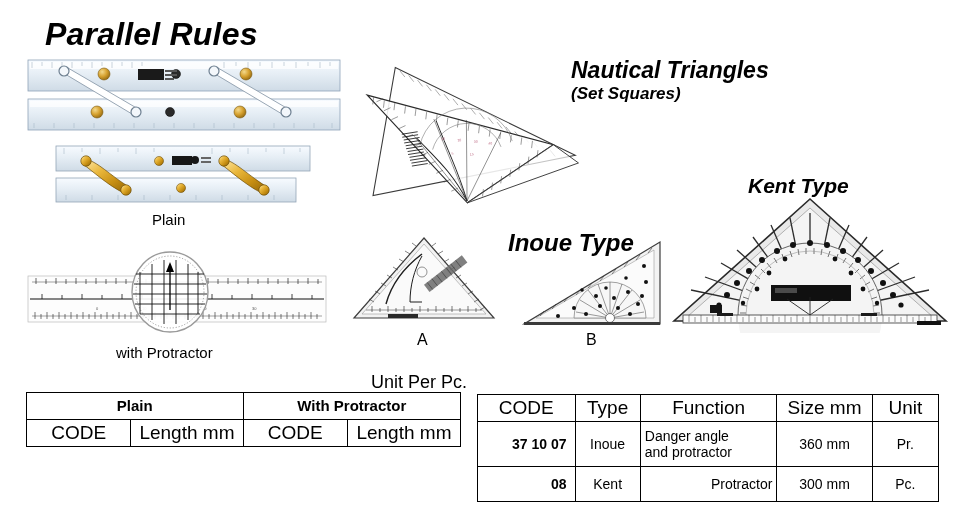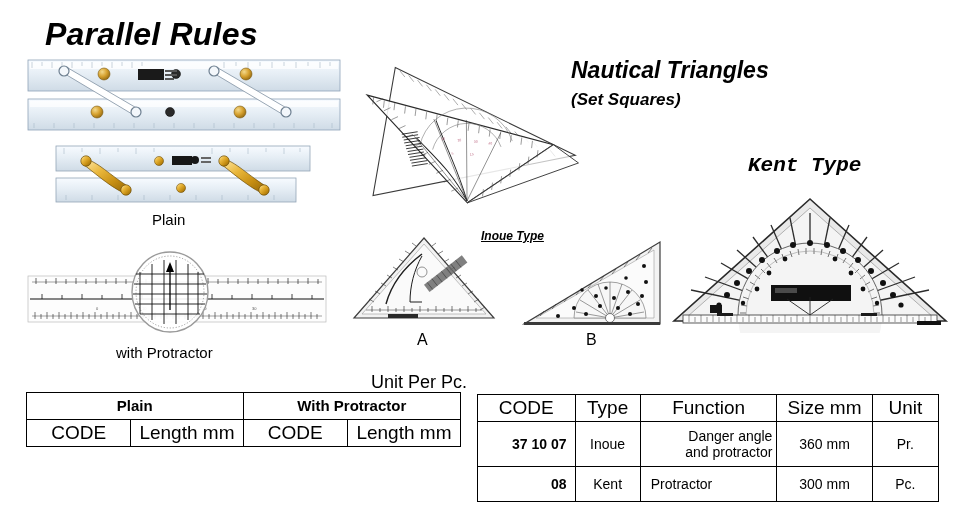--- a/index.html
+++ b/index.html
@@ -25,7 +25,7 @@
   }
   .h-setsquares{
     left:571px; top:84px;
-    font-size:17px; font-weight:bold; font-style:italic;margin-top:6px;
+    font-size:17px; font-weight:bold; font-style:italic;
   }
   .h-kent{
     left:748px; top:154px;

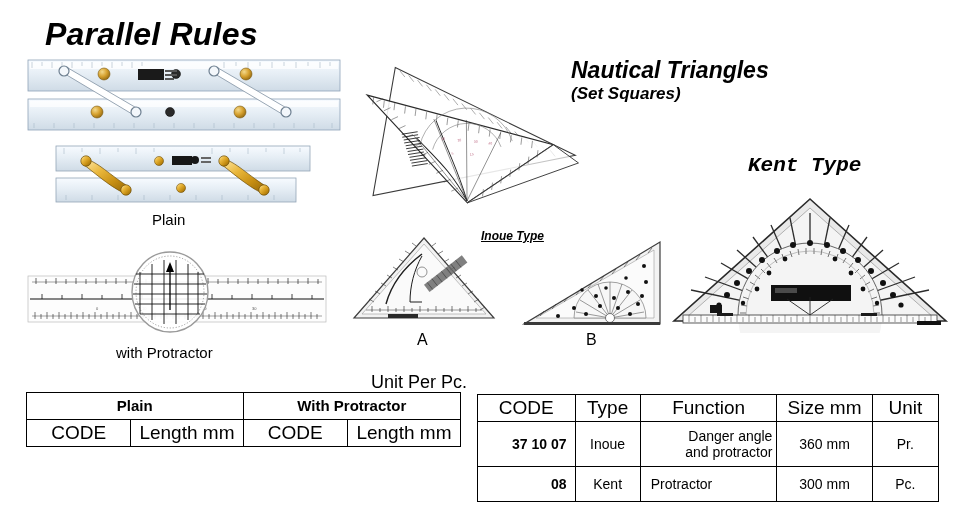--- a/index.html
+++ b/index.html
@@ -28,8 +28,8 @@
     font-size:17px; font-weight:bold; font-style:italic;
   }
   .h-kent{
-    left:748px; top:154px;
-    font-size:21px; font-weight:bold; font-style:italic;font-family:Liberation Mono, monospace;
+    left:748px; top:174px;
+    font-size:21px; font-weight:bold; font-style:italic;
   }
   .h-inoue{
     left:481px; top:229px;

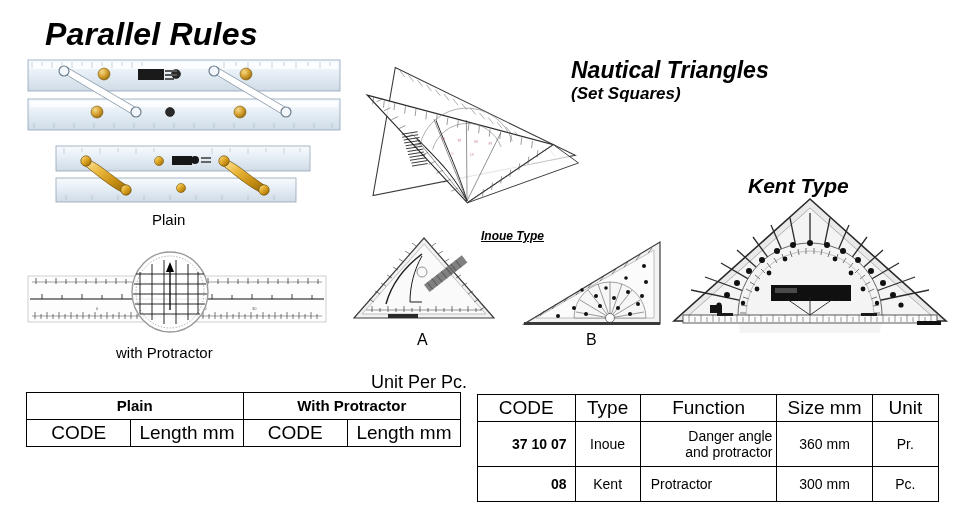--- a/index.html
+++ b/index.html
@@ -32,8 +32,8 @@
     font-size:21px; font-weight:bold; font-style:italic;
   }
   .h-inoue{
-    left:481px; top:229px;
-    font-size:12px; font-weight:bold; font-style:italic;text-decoration:underline;
+    left:508px; top:229px;
+    font-size:24px; font-weight:bold; font-style:italic;
   }
 
   

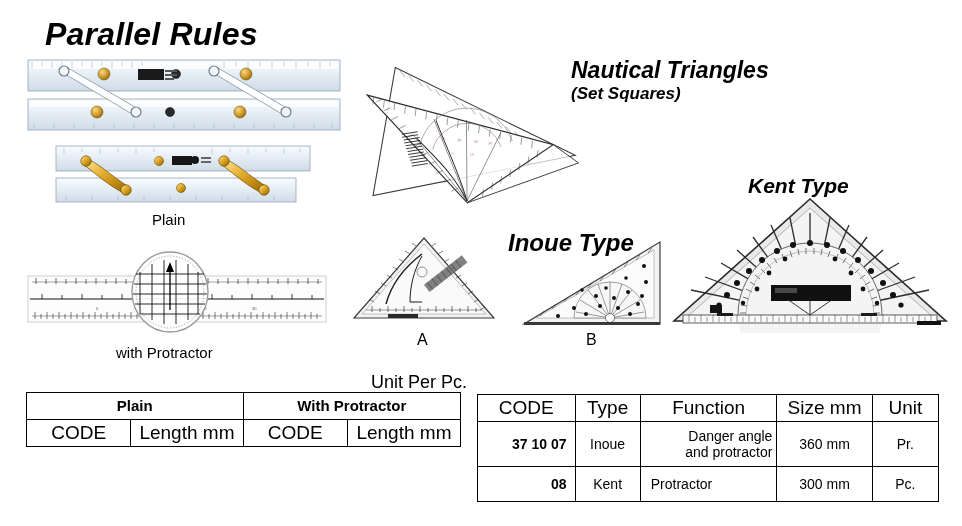--- a/index.html
+++ b/index.html
@@ -783,7 +783,7 @@
   <tr class="row2">
     <td class="code" style="height:40px">37 10 07</td>
     <td>Inoue</td>
-    <td style="text-align:right;">
+    <td style="text-align:left;">
       <div>Danger angle</div>
       <div>and protractor</div>
     </td>

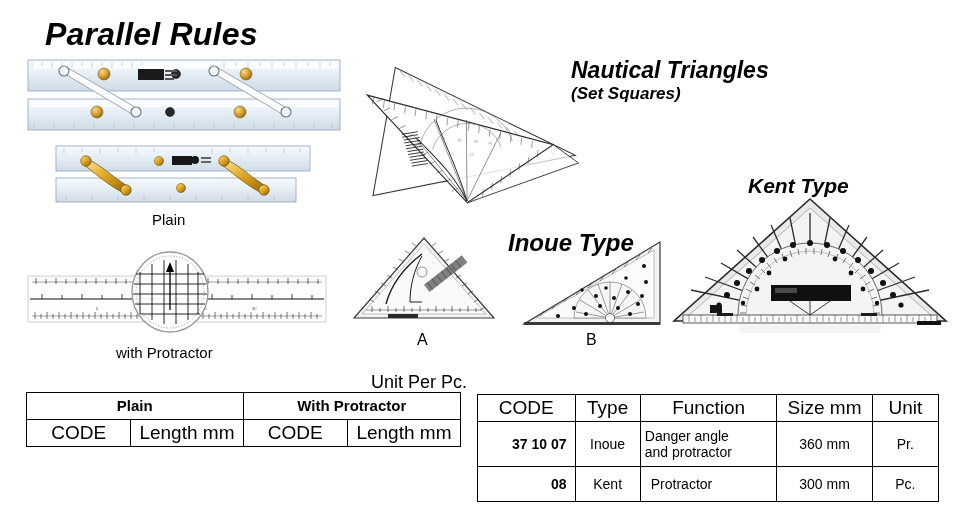--- a/index.html
+++ b/index.html
@@ -793,7 +793,7 @@
   <tr>
     <td class="code" style="height:30px">08</td>
     <td>Kent</td>
-    <td style="text-align:left;padding-left:10px">Protractor</td>
+    <td style="text-align:right;padding-left:10px">Protractor</td>
     <td>300 mm</td>
     <td>Pc.</td>
   </tr>

